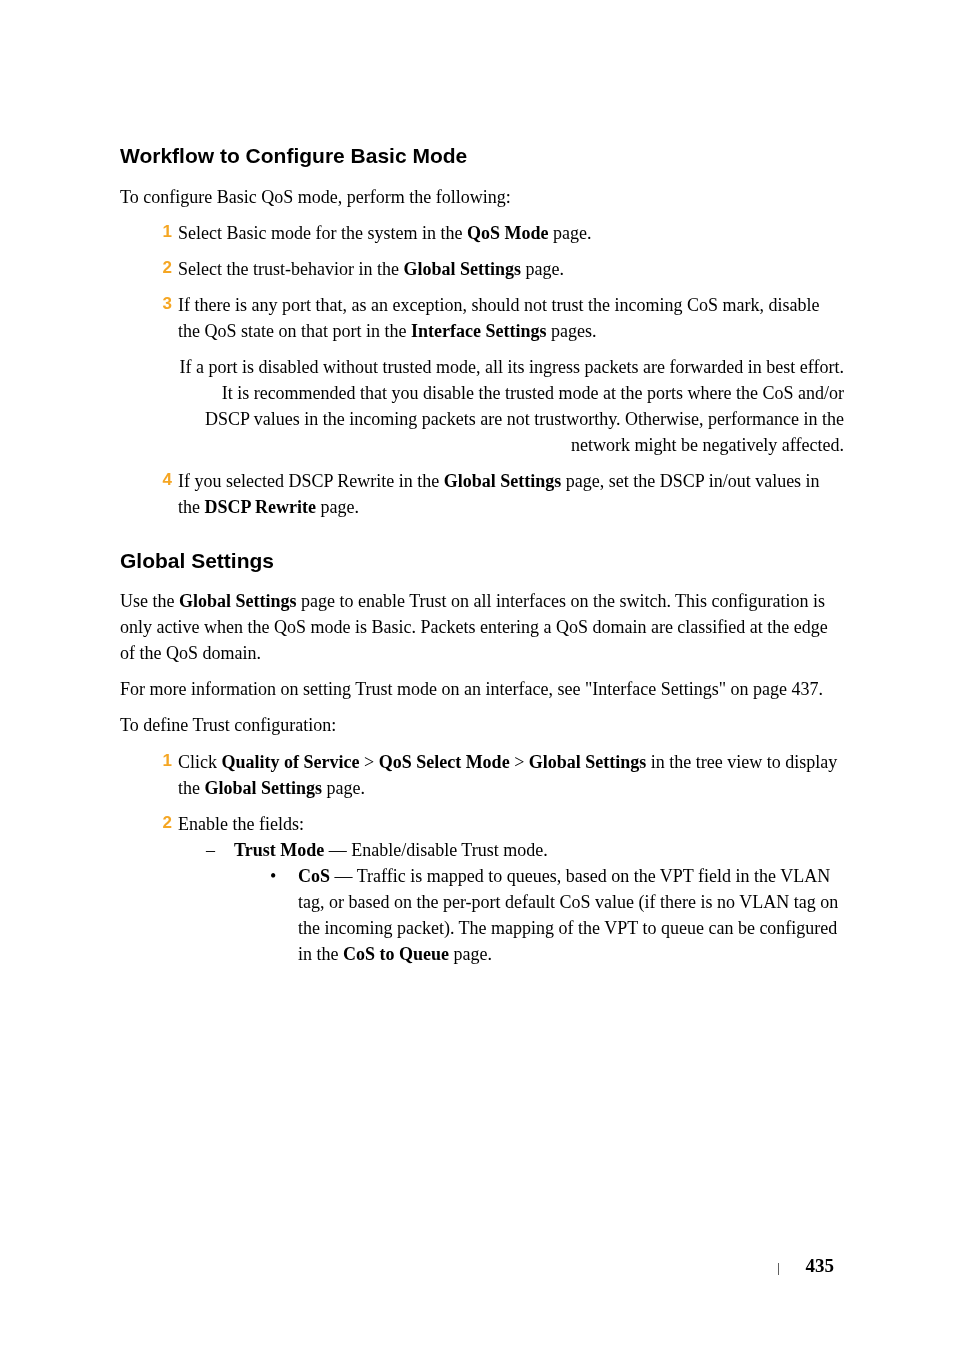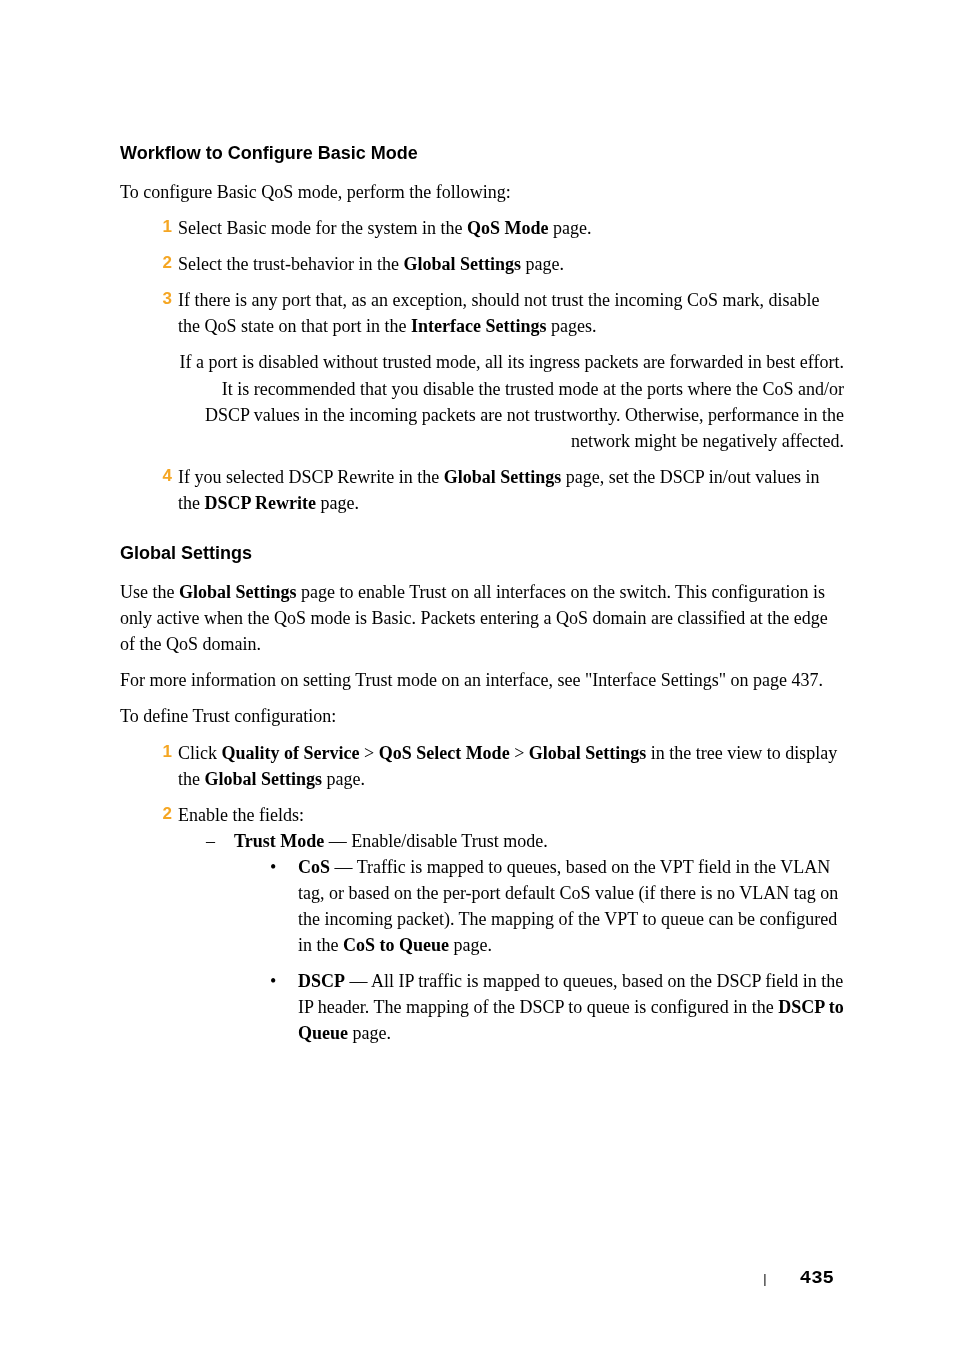--- a/index.html
+++ b/index.html
@@ -21,7 +21,7 @@
     h2 {
       font-family: Arial, Helvetica, sans-serif;
       font-weight: bold;
-      font-size: 18px;
+      font-size: 21px;
       margin-bottom: 12px;
       color: #000;
     }

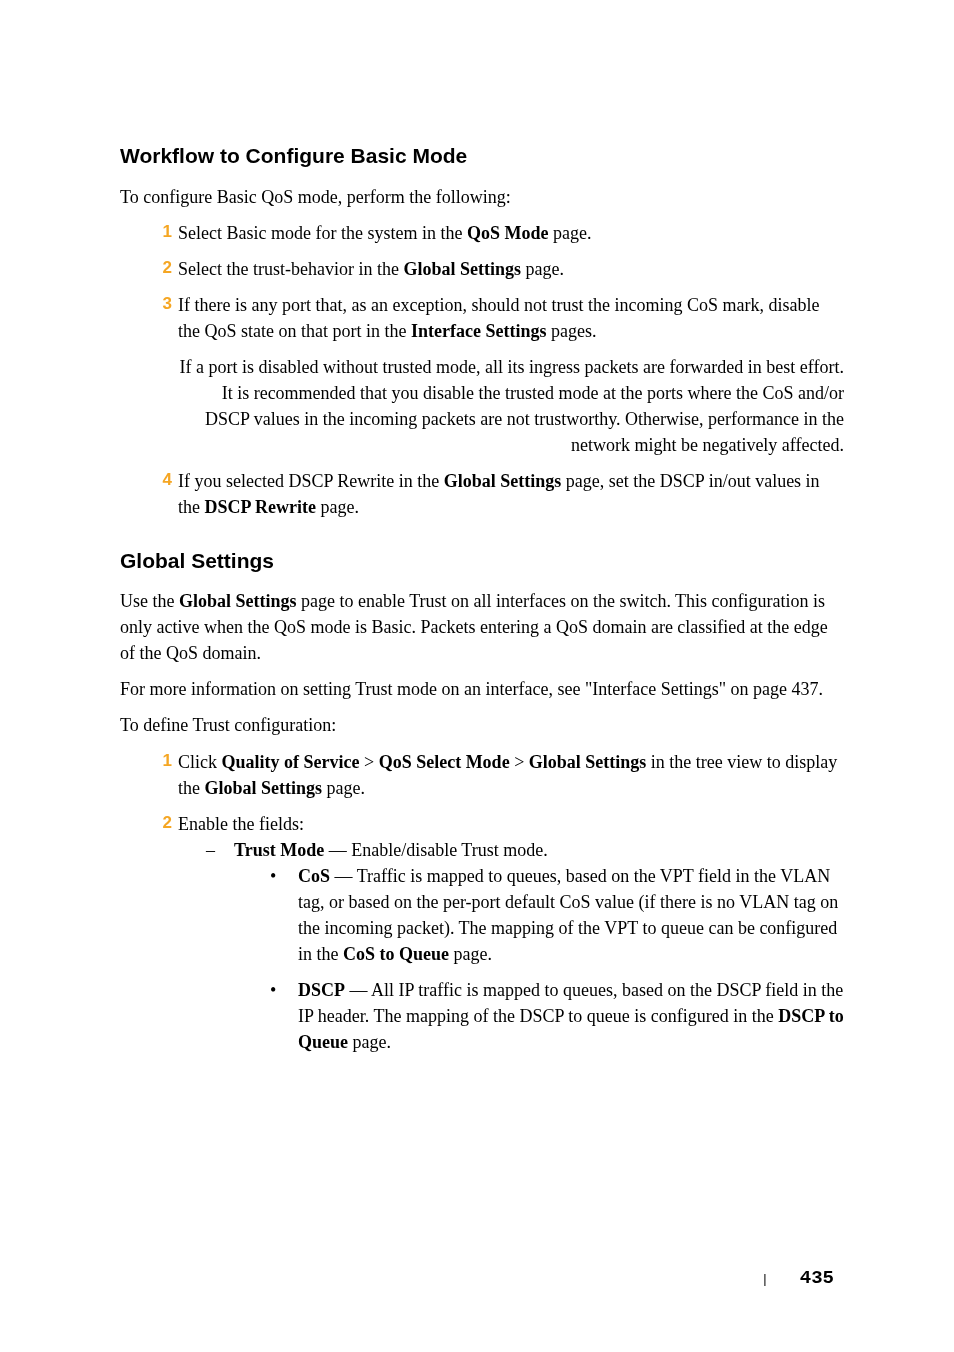--- a/index.html
+++ b/index.html
@@ -162,9 +162,6 @@
           <li>
             <span class="bold">CoS</span><span> — Traffic is mapped to queues, based on the VPT field in the VLAN tag, or based on the per-port default CoS value (if there is no VLAN tag on the incoming packet). The mapping of the VPT to queue can be configured in the </span><span class="bold">CoS to Queue</span><span> page.</span>
           </li>
-          <li>
-            <span class="bold">DSCP</span><span> — All IP traffic is mapped to queues, based on the DSCP field in the IP header. The mapping of the DSCP to queue is configured in the </span><span class="bold">DSCP to Queue</span><span> page.</span>
-          </li>
         </ul>
       </li>
     </ul>

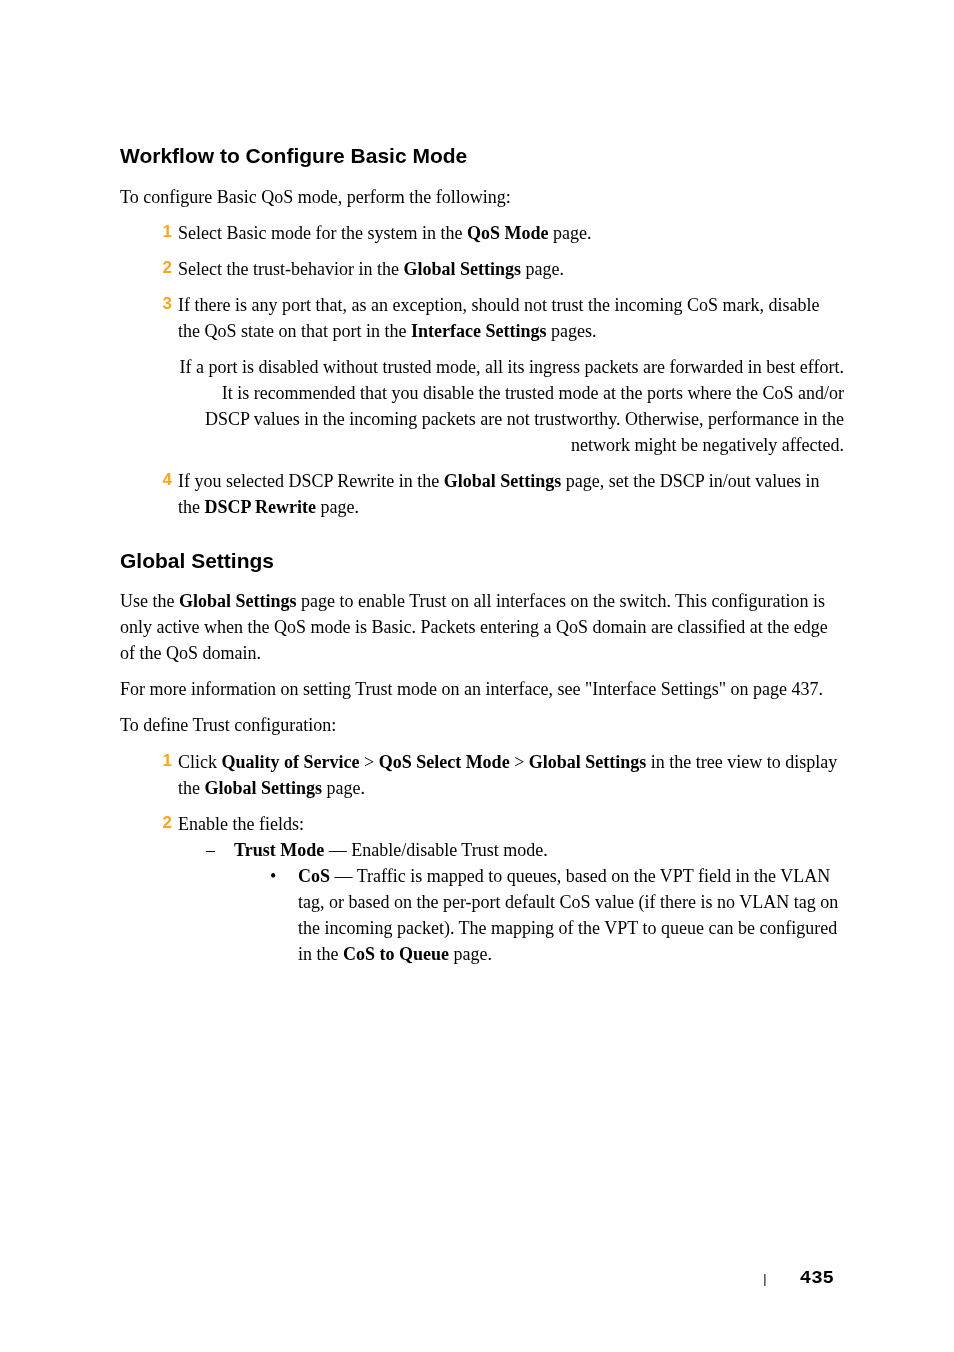--- a/index.html
+++ b/index.html
@@ -93,9 +93,9 @@
     }
     .footer {
       position: absolute;
-      bottom: 60px;
+      bottom: 72px;
       right: 120px;
-      font-family: Liberation Mono, monospace;
+      font-family: Liberation Serif, serif;
       font-size: 15px;
       margin-top: 10px;
     }

